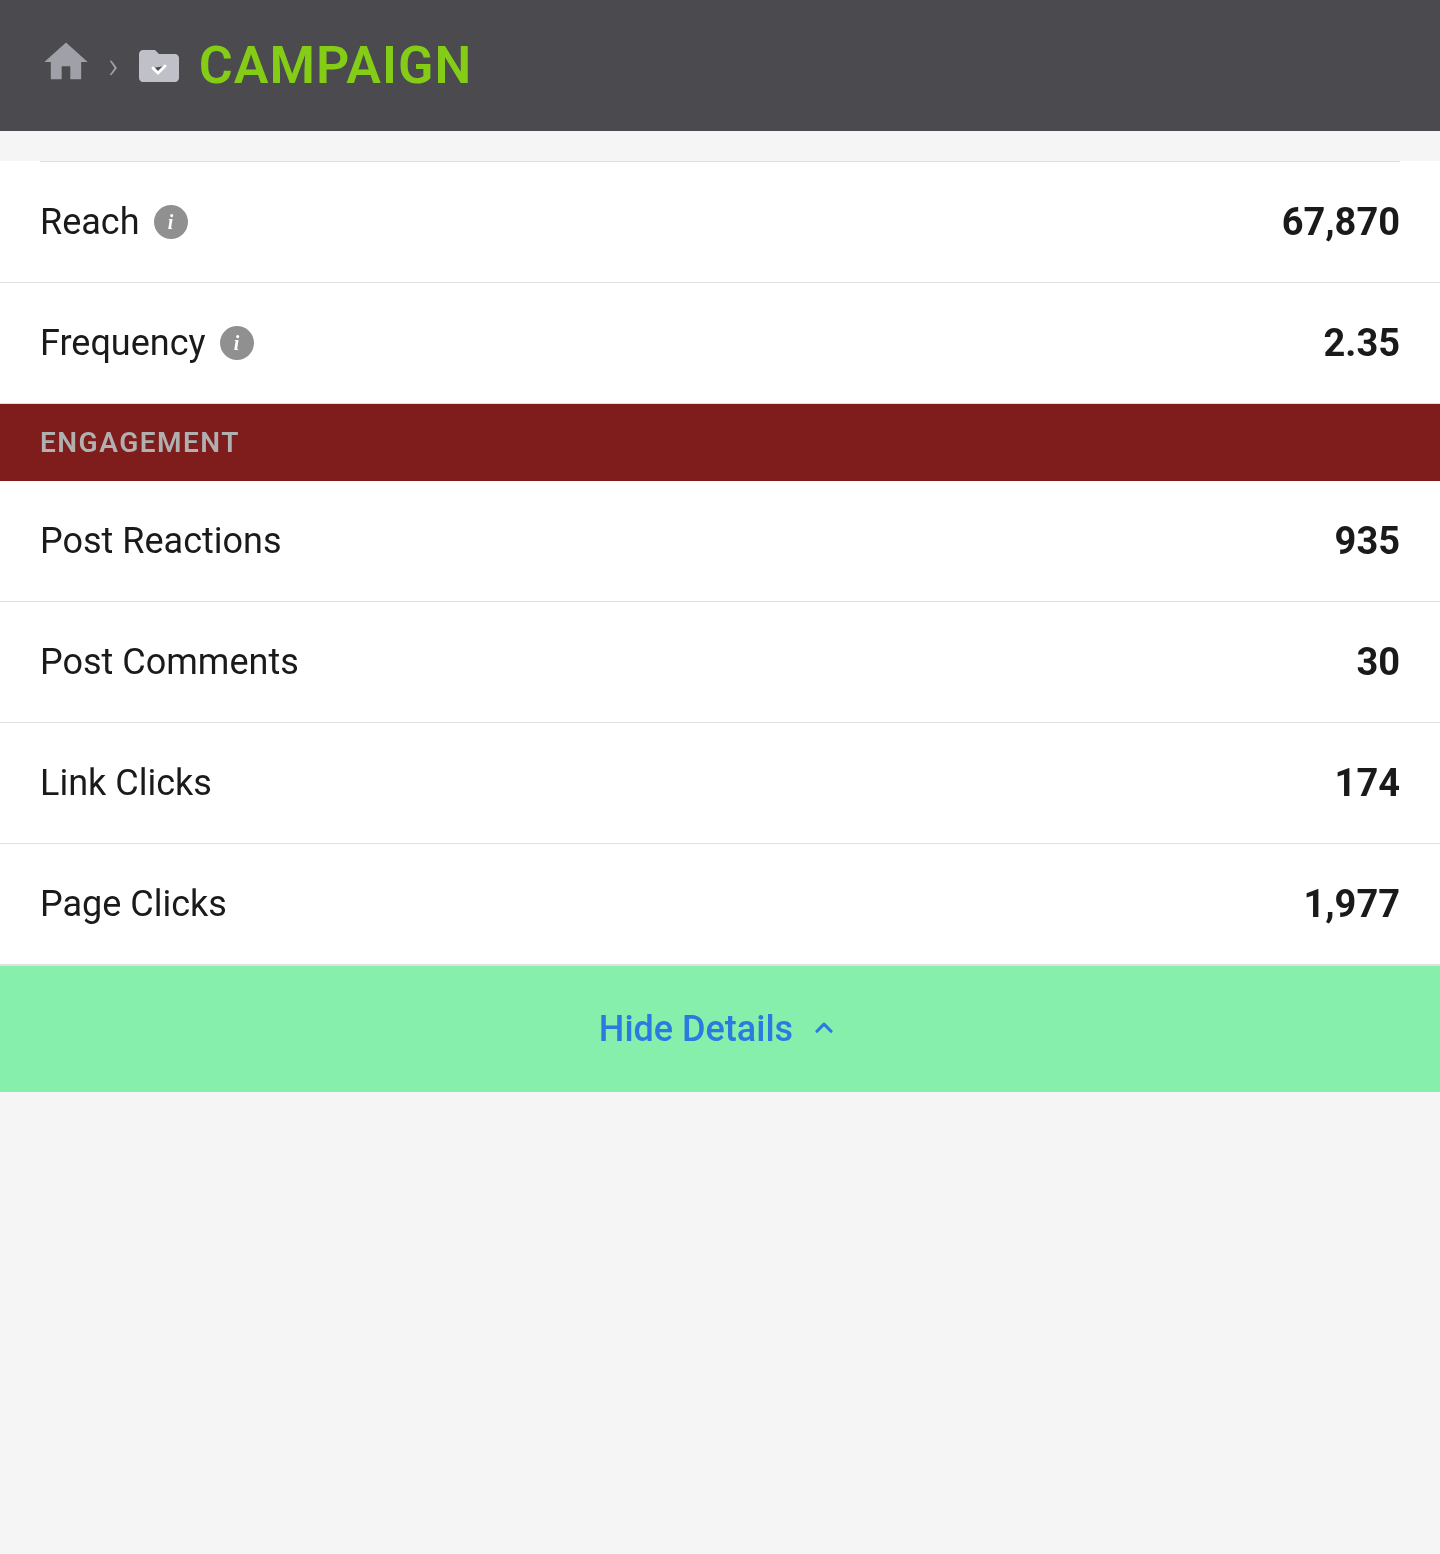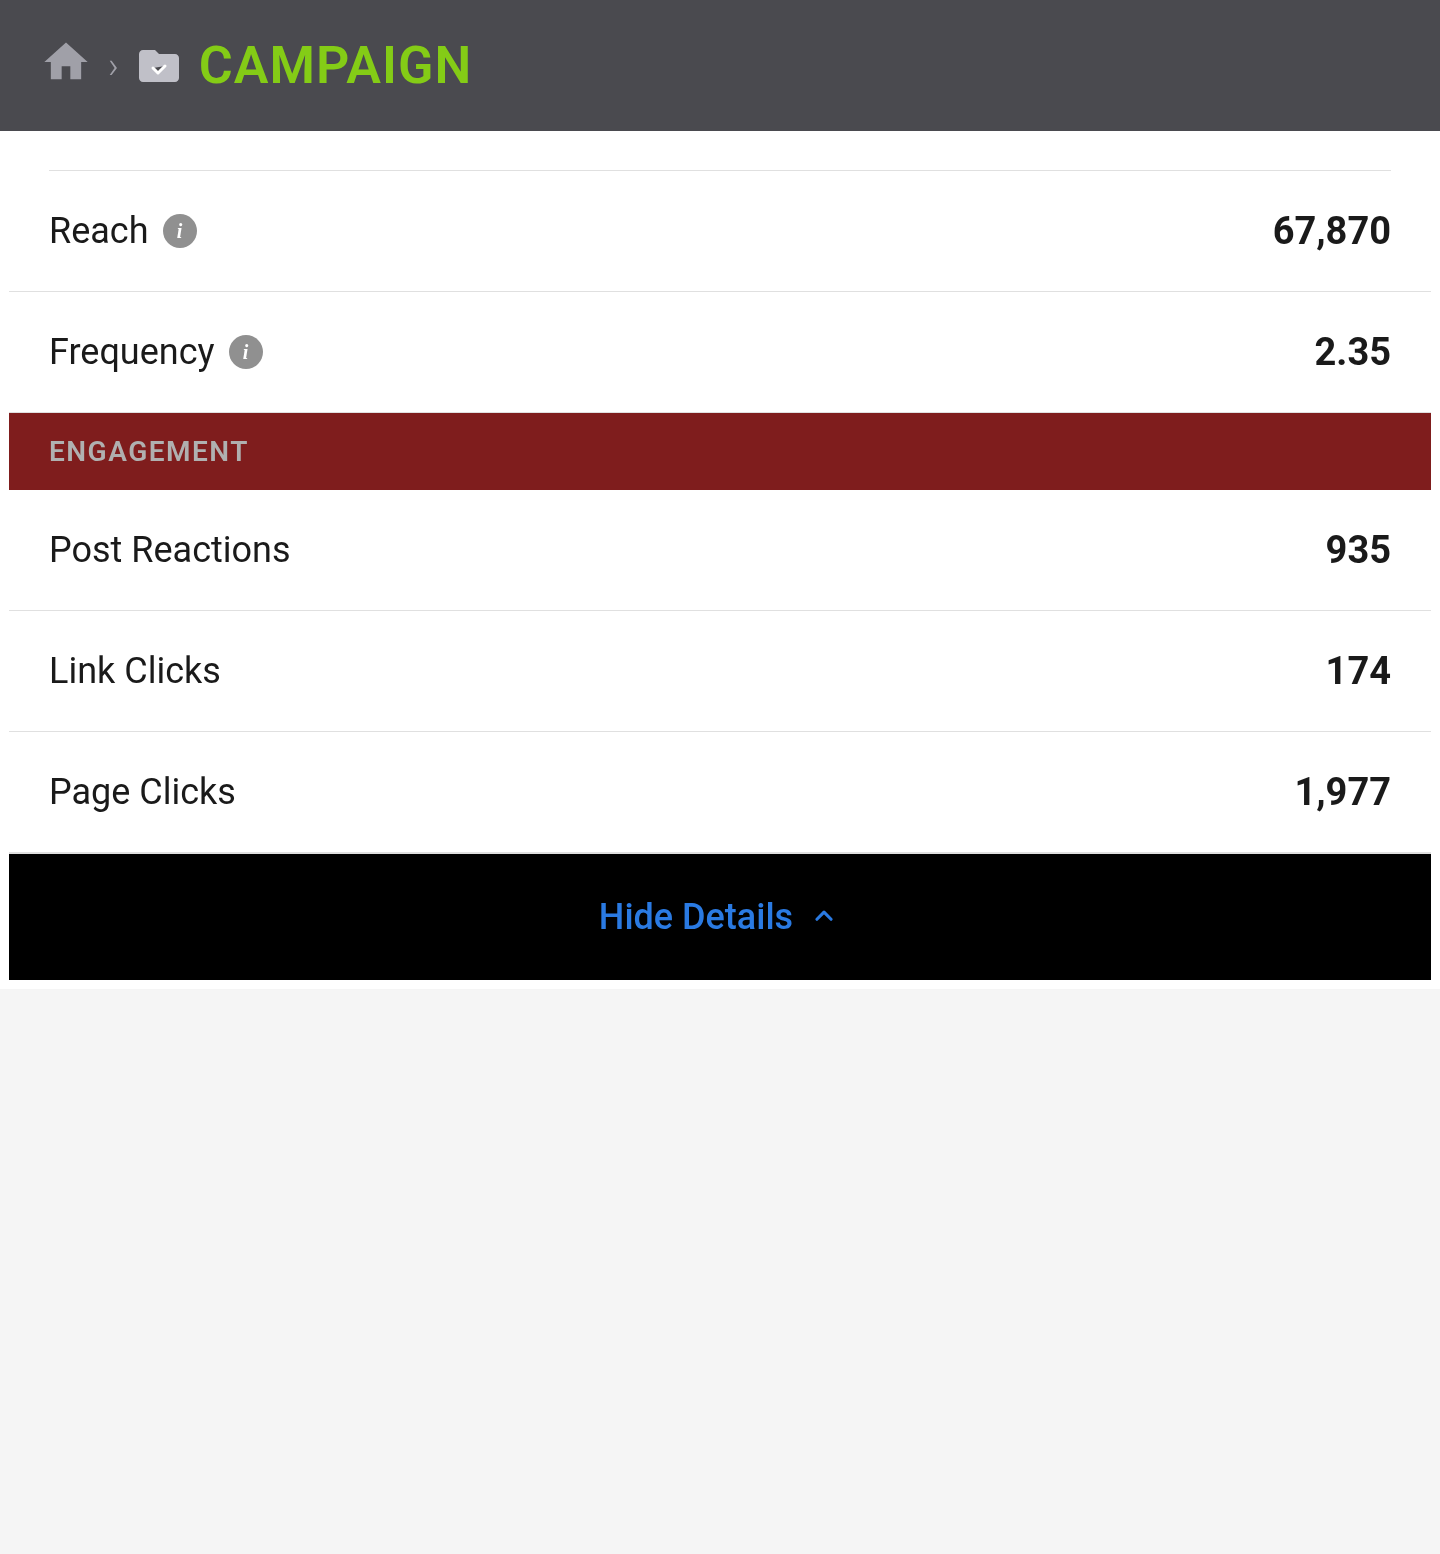--- a/index.html
+++ b/index.html
@@ -54,7 +54,7 @@
 
     .content {
       background: #ffffff;
-      padding: 9px;
+      padding: 0;
     }
 
     .row {

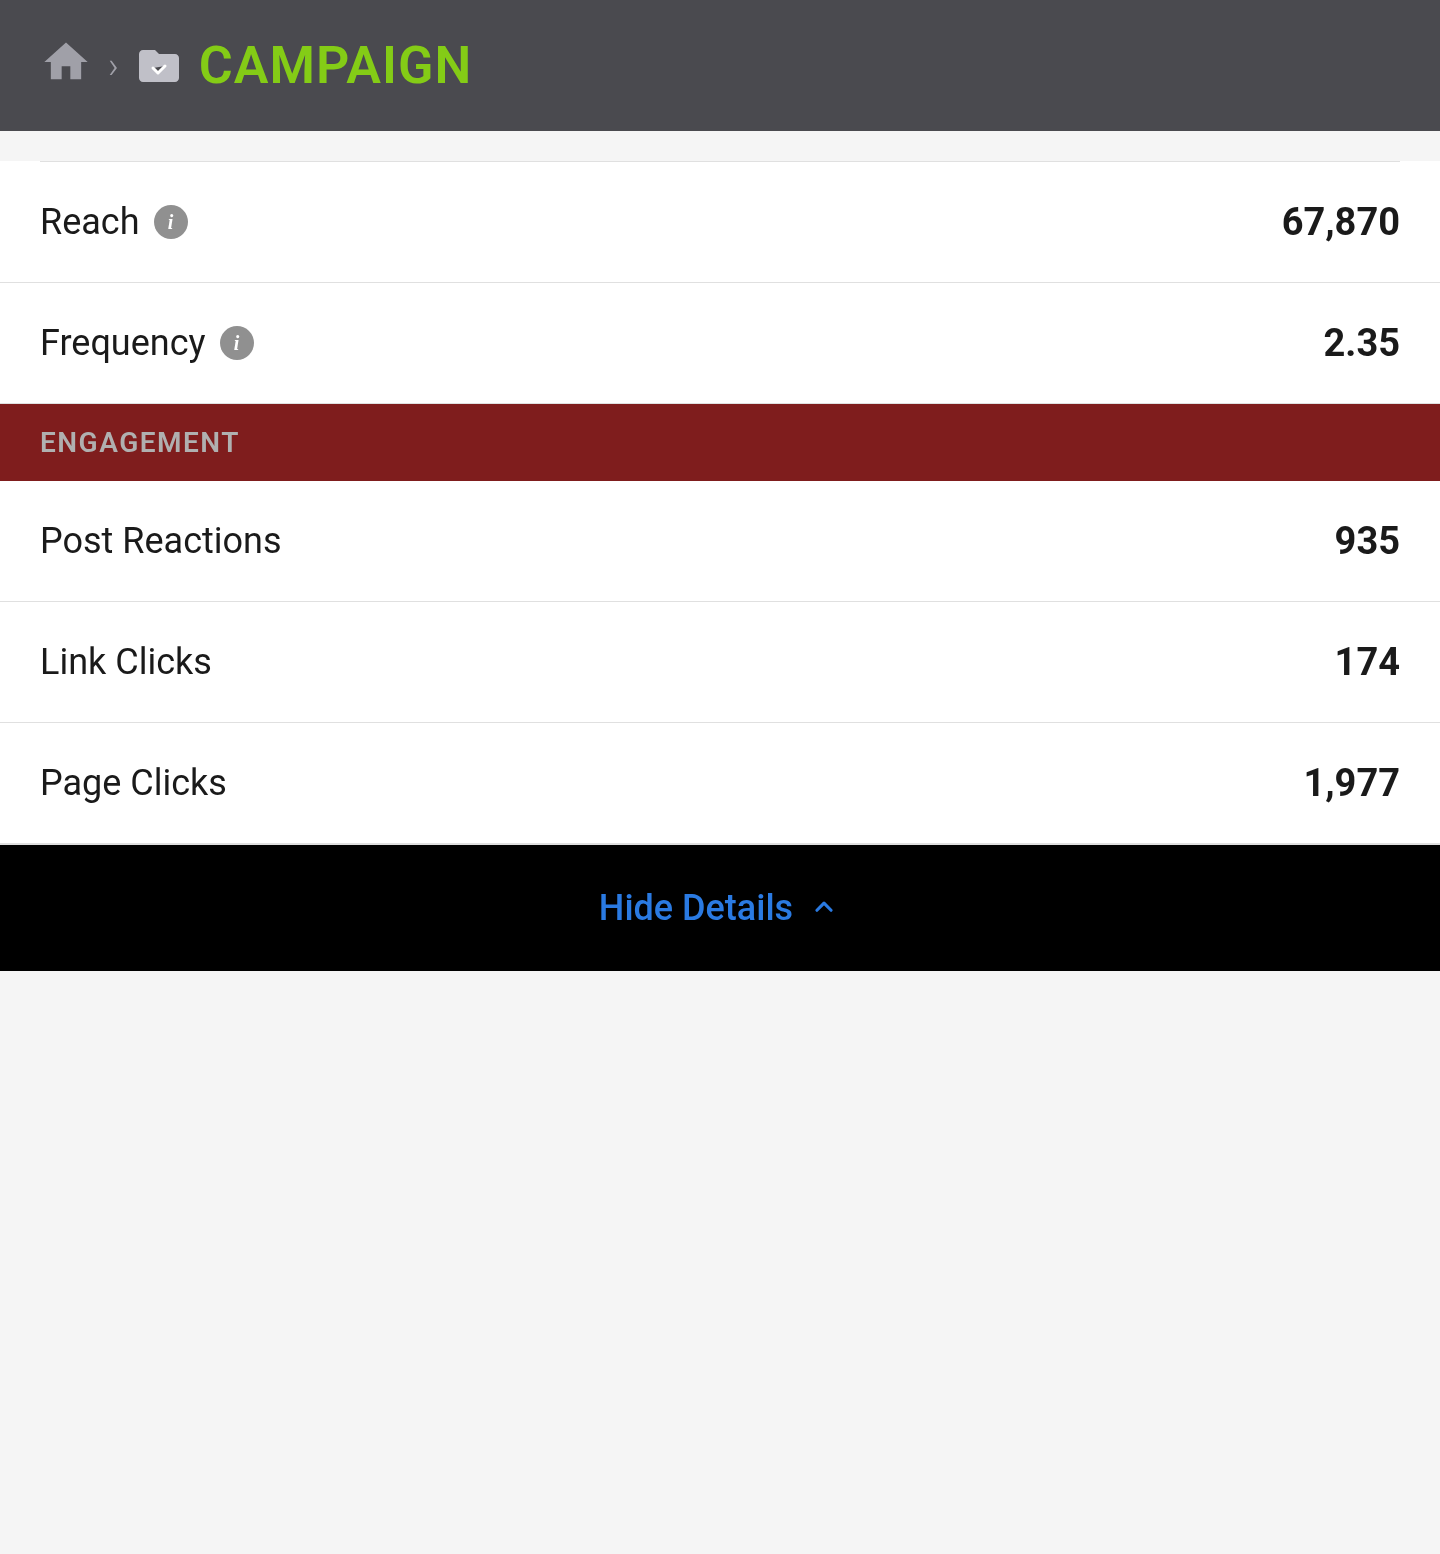--- a/index.html
+++ b/index.html
@@ -200,6 +200,12 @@
     <span class="row-value">935</span>
   </div>
 
+  <div class="row">
+    <div class="row-label">
+      <span>Post Comments</span>
+    </div>
+    <span class="row-value">30</span>
+  </div>
 
 
   <div class="row">

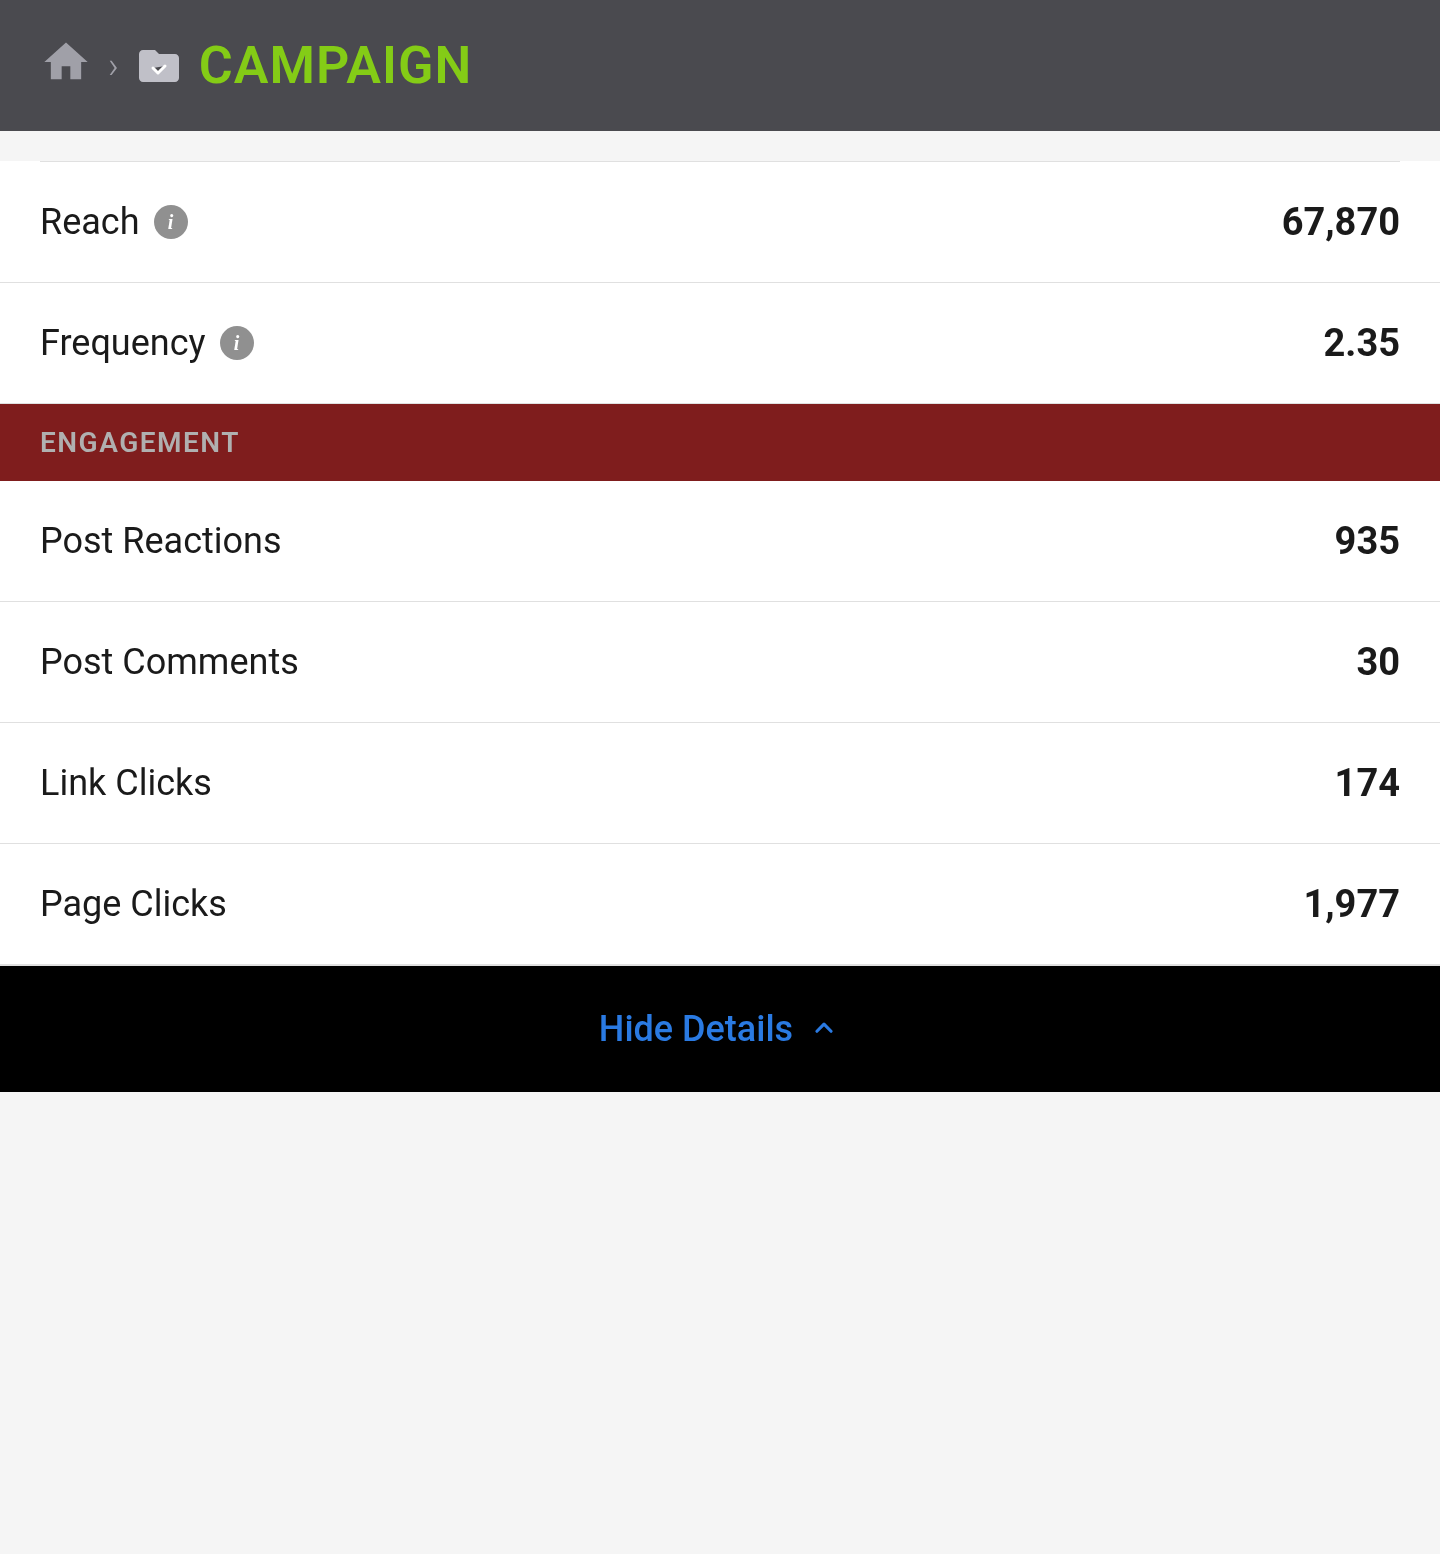--- a/index.html
+++ b/index.html
@@ -115,7 +115,7 @@
       justify-content: center;
       gap: 14px;
       padding: 42px 40px;
-      background: #000000;
+      background: #86efac;
       border-top: 1px solid #e0e0e0;
     }
 

